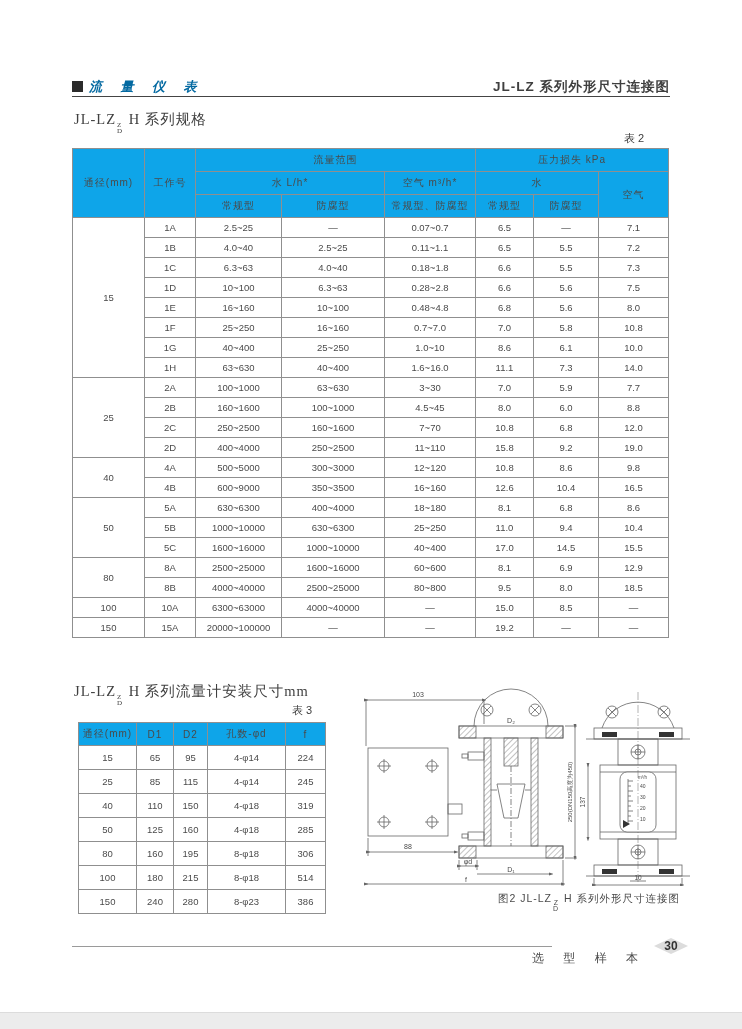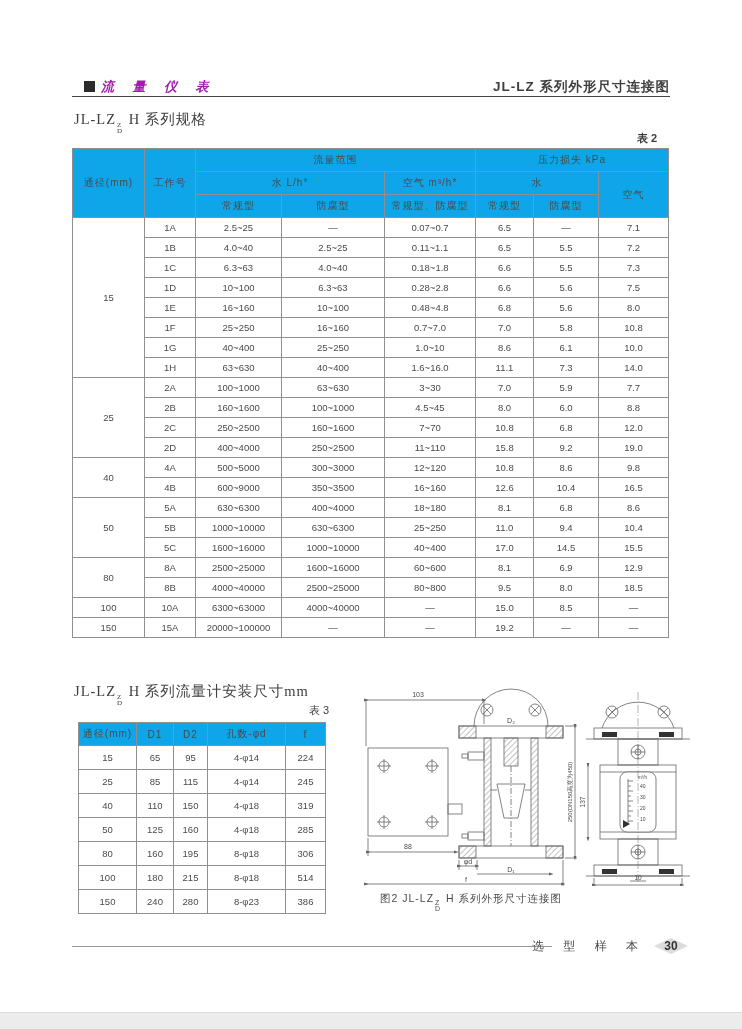--- a/index.html
+++ b/index.html
@@ -10,7 +10,7 @@
   
   .hdr{position:absolute;top:78px;left:72px;right:72px;height:20px;}
   .hdr-left{position:absolute;left:0;top:0;font-family:"DejaVu Serif",serif;font-style:italic;
-            font-weight:bold;font-size:13px;letter-spacing:7px;color:#a21caf;margin-left:12px;}
+            font-weight:bold;font-size:13px;letter-spacing:7px;color:#0369a1;}
   .hdr-sq{display:inline-block;width:11px;height:11px;background:#2b2b2b;margin-right:6px;vertical-align:-1px;}
   .hdr-right{position:absolute;right:0;top:0;font-size:13.5px;font-weight:bold;color:#3f3f3f;letter-spacing:1px;}
   .hdr-rule{position:absolute;top:96px;left:72px;right:72px;border-top:1.5px solid #444;}

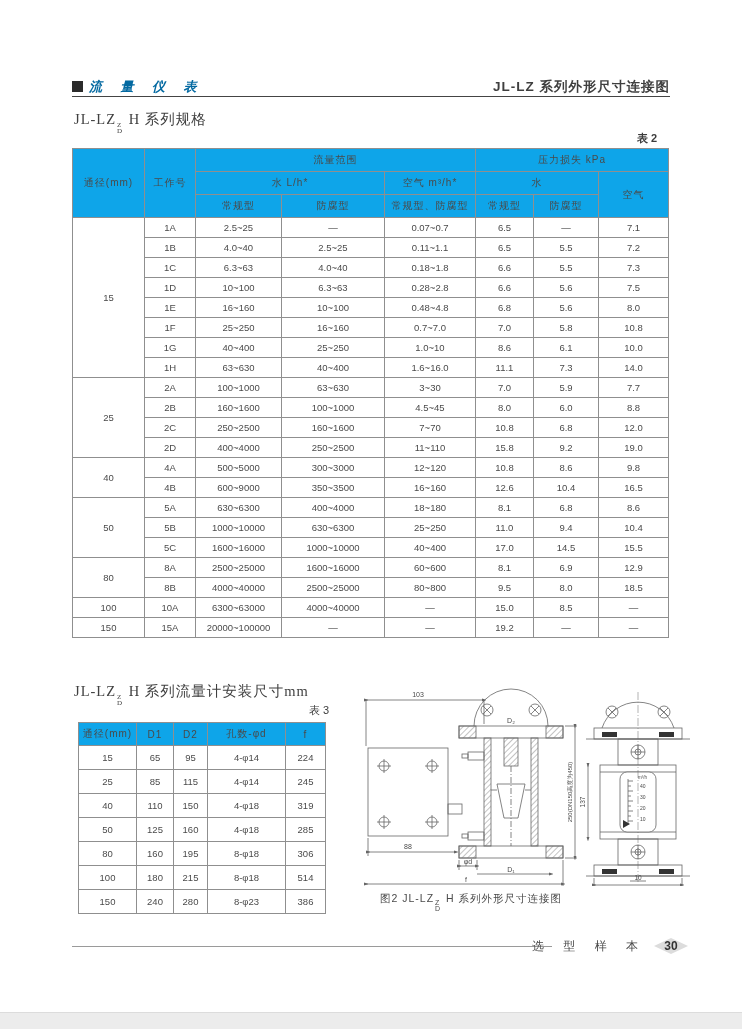--- a/index.html
+++ b/index.html
@@ -68,7 +68,7 @@
         <span>D</span>
       </span><span> H 系列规格</span>
   </div>
-  <div class="tag" style="top:131px;left:637px;font-weight:bold;">表 2</div>
+  <div class="tag" style="top:131px;left:624px;">表 2</div>
 
   <div class="spec-wrap">
     <table class="spec-table">

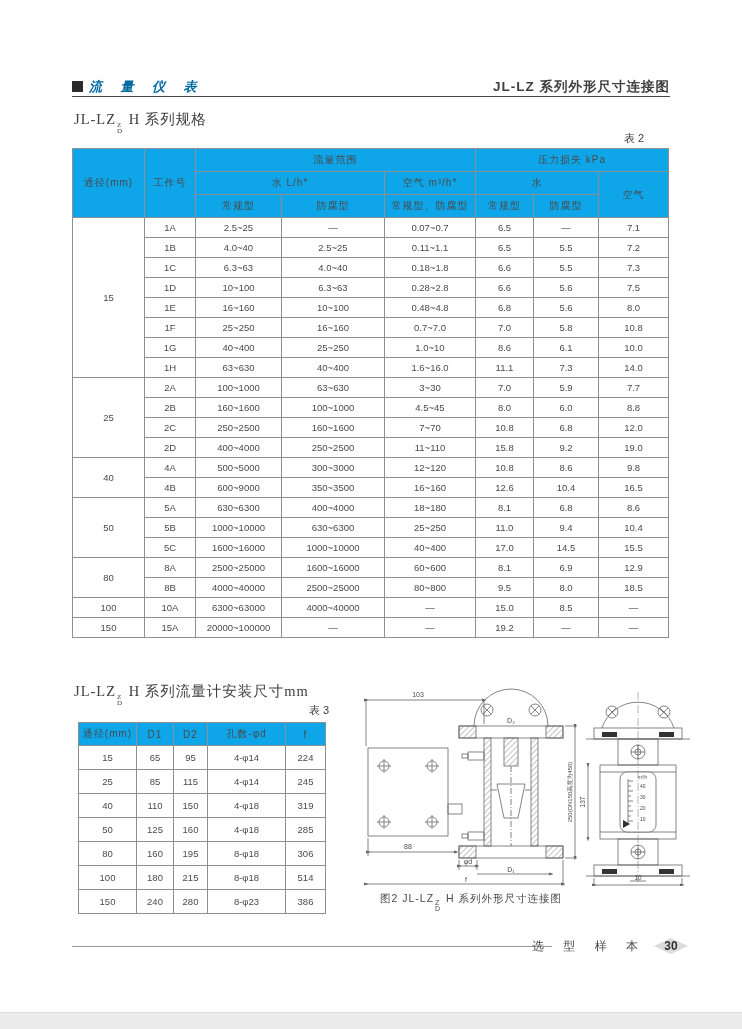--- a/index.html
+++ b/index.html
@@ -311,7 +311,7 @@
         <span>D</span>
       </span><span> H 系列流量计安装尺寸mm</span>
   </div>
-  <div class="tag" style="top:703px;left:309px;">表 3</div>
+  <div class="tag" style="top:703px;left:292px;">表 3</div>
 
   <div class="inst-wrap">
     <table class="inst-table">

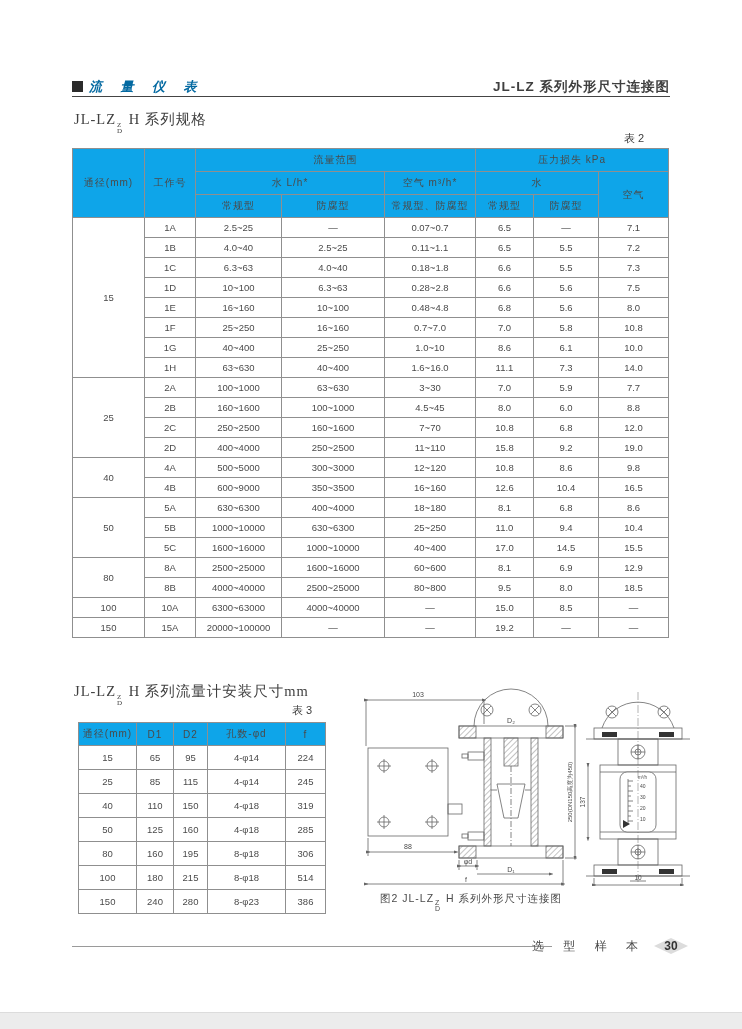--- a/index.html
+++ b/index.html
@@ -38,7 +38,7 @@
 
   
   .fig{position:absolute;left:356px;top:686px;width:338px;height:200px;}
-  .fig-cap{position:absolute;left:380px;top:892px;width:300px;text-align:left;font-size:10.5px;color:#4a4a4a;letter-spacing:1px;}
+  .fig-cap{position:absolute;left:380px;top:892px;width:300px;text-align:right;font-size:10.5px;color:#4a4a4a;letter-spacing:1px;}
 
   
   .ftr{position:absolute;top:936px;left:72px;right:52px;height:20px;}

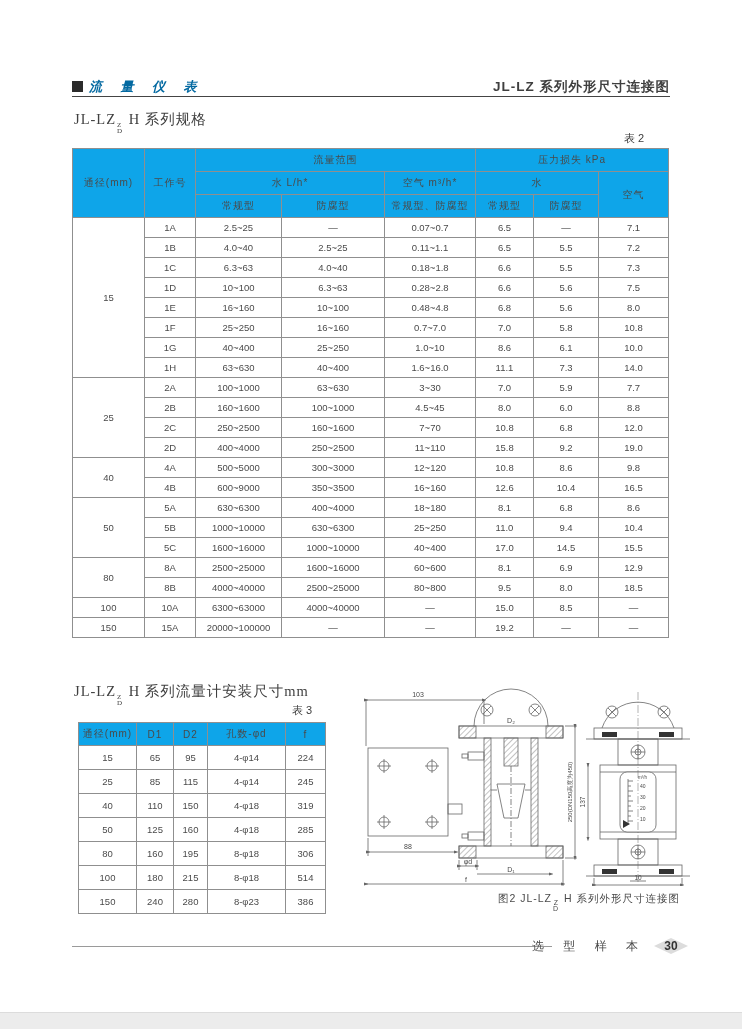--- a/index.html
+++ b/index.html
@@ -43,7 +43,7 @@
   
   .ftr{position:absolute;top:936px;left:72px;right:52px;height:20px;}
   .ftr-line{position:absolute;left:0;right:138px;top:10px;border-top:1px solid #9a9a9a;}
-  .ftr-label{position:absolute;right:44px;top:2px;font-size:12px;letter-spacing:8px;color:#4a4a4a;}
+  .ftr-label{position:absolute;right:44px;top:14px;font-size:12px;letter-spacing:8px;color:#4a4a4a;}
   .ftr-page{position:absolute;right:2px;top:1px;width:34px;height:18px;}
   .ftr-diamond{position:absolute;left:0;top:1px;width:34px;height:16px;background:#dcdcdc;
                clip-path:polygon(0 50%,50% 0,100% 50%,50% 100%);}

